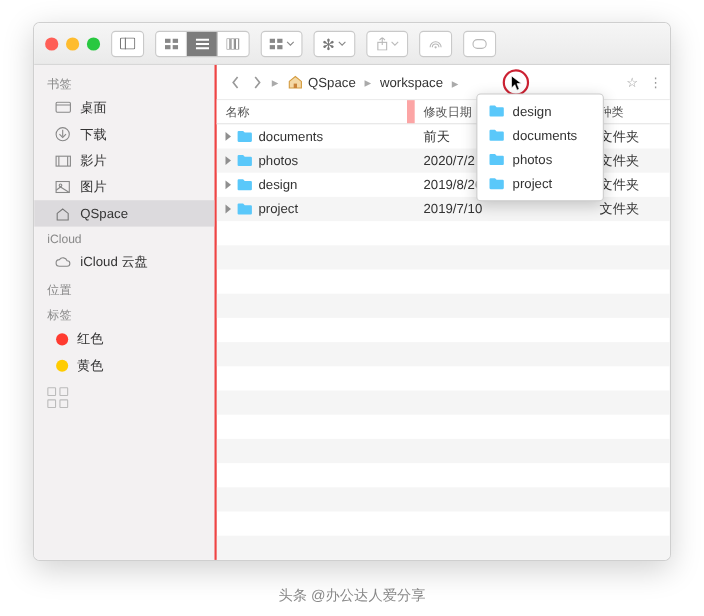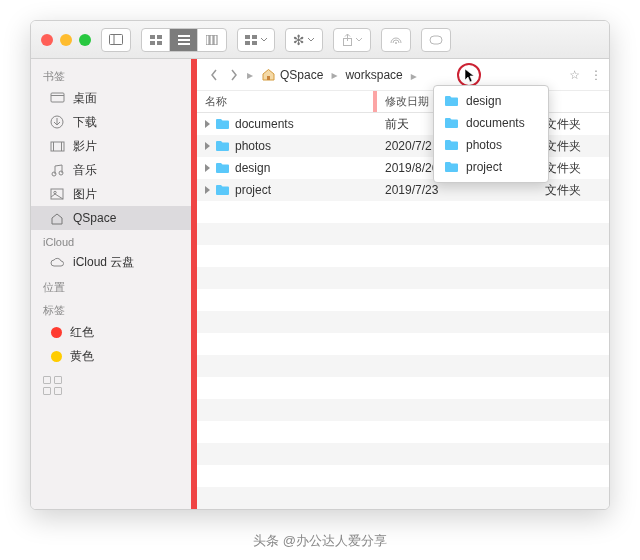--- a/index.html
+++ b/index.html
@@ -14,7 +14,7 @@
 .tb-btn.active{background:#7c7c7c}
 .tb-btn.active svg *{stroke:#fff;fill:#fff}
 .body{display:flex;height:calc(100% - 38px)}
-.sidebar{width:166px;background:#f3f1f2;border-right:6px solid #ef4444;padding-top:4px;overflow:hidden}
+.sidebar{width:166px;background:#f3f1f2;border-right:2px solid #ef4444;padding-top:4px;overflow:hidden}
 .sec-title{font-size:11px;color:#888;padding:6px 12px 2px}
 .sb-item{display:flex;align-items:center;gap:8px;height:24px;padding:0 12px 0 18px;color:#444}
 .sb-item.sel{background:#dcdadd}

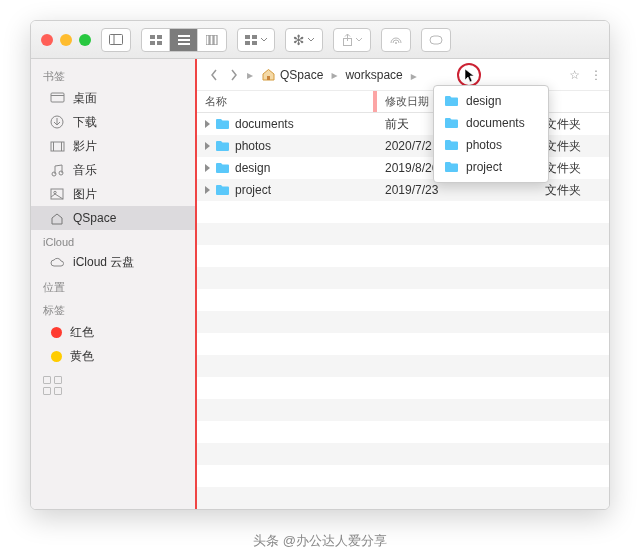--- a/index.html
+++ b/index.html
@@ -32,7 +32,7 @@
 .cursor{position:absolute;left:267px;top:9px;pointer-events:none}
 .star{margin-left:auto;color:#9a9a9a}
 .headrow{display:flex;height:22px;border-bottom:1px solid #e4e4e4;background:#fff}
-.hc{display:flex;align-items:center;padding:0 8px;font-size:11px;color:#555;border-right:4px solid #fca5a5}
+.hc{display:flex;align-items:center;padding:0 8px;font-size:11px;color:#555;border-right:7px solid #fca5a5}
 .list{flex:1;overflow:hidden}
 .row{display:flex;align-items:center;height:22px}
 .row:nth-child(even){background:#f5f5f5}

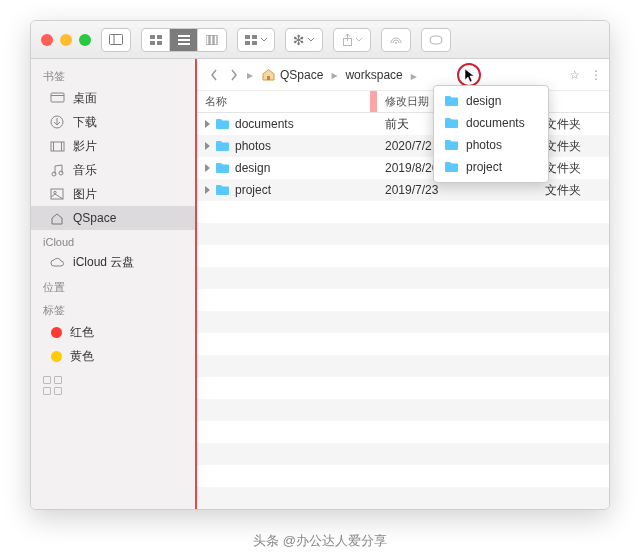--- a/index.html
+++ b/index.html
@@ -265,6 +265,7 @@
       <div class="headrow">
         <div class="hc" style="width:180px">名称</div>
         <div class="hc" style="width:160px">修改日期</div>
+        <div class="hc" style="flex:1;border-right:none">种类</div>
       </div>
 
       <div class="list" id="list">

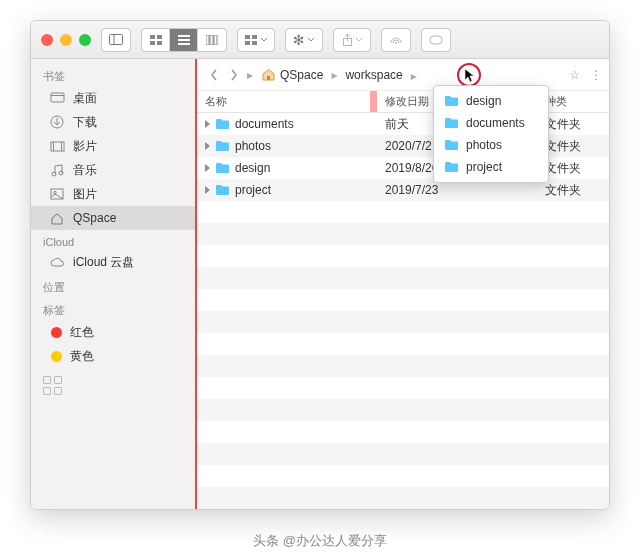--- a/index.html
+++ b/index.html
@@ -170,16 +170,6 @@
         </div>
       <div class="sb-item">
           <span class="ic">
-            <svg width="13" height="14">
-              <path d="M4 11V3l7-1v8" fill="none" stroke="#888"></path>
-              <circle cx="3" cy="11" r="2" fill="none" stroke="#888"></circle>
-              <circle cx="10" cy="10" r="2" fill="none" stroke="#888"></circle>
-            </svg>
-          </span>
-          <span>音乐</span>
-        </div>
-      <div class="sb-item">
-          <span class="ic">
             <svg width="14" height="12">
               <rect x="1" y="1" width="12" height="10" fill="none" stroke="#888"></rect>
               <circle cx="5" cy="4.5" r="1.2" fill="none" stroke="#888"></circle>

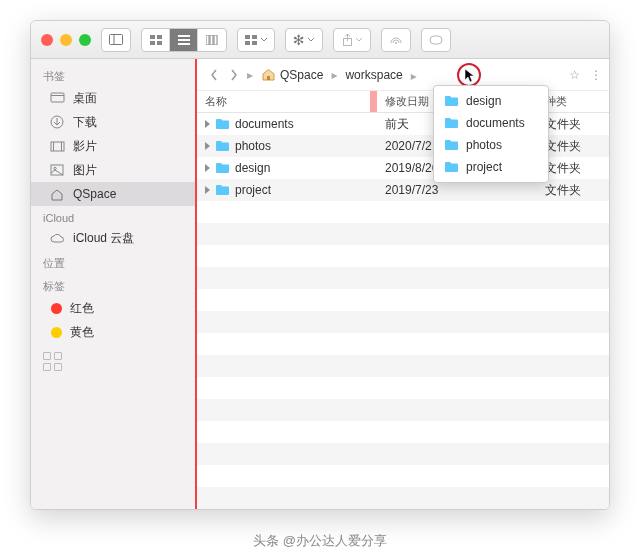--- a/index.html
+++ b/index.html
@@ -313,7 +313,7 @@
               <span>project</span>
             </div>
             <div class="cell" style="width:160px">
-              <span>2019/7/23</span>
+              <span>2019/7/10</span>
             </div>
             <div class="cell" style="flex:1">
               <span>文件夹</span>

